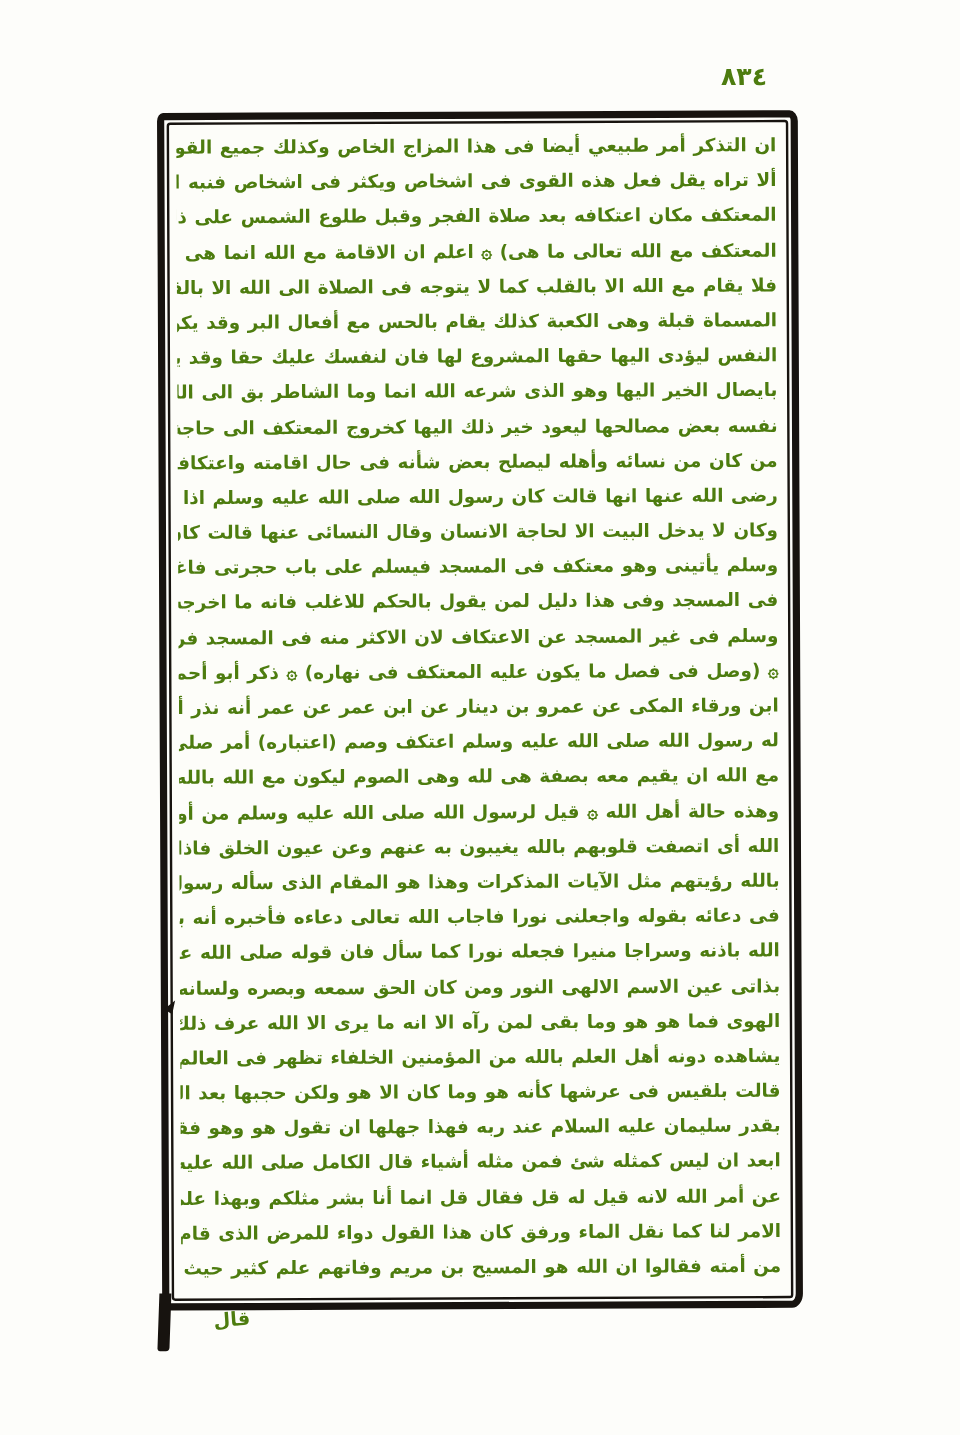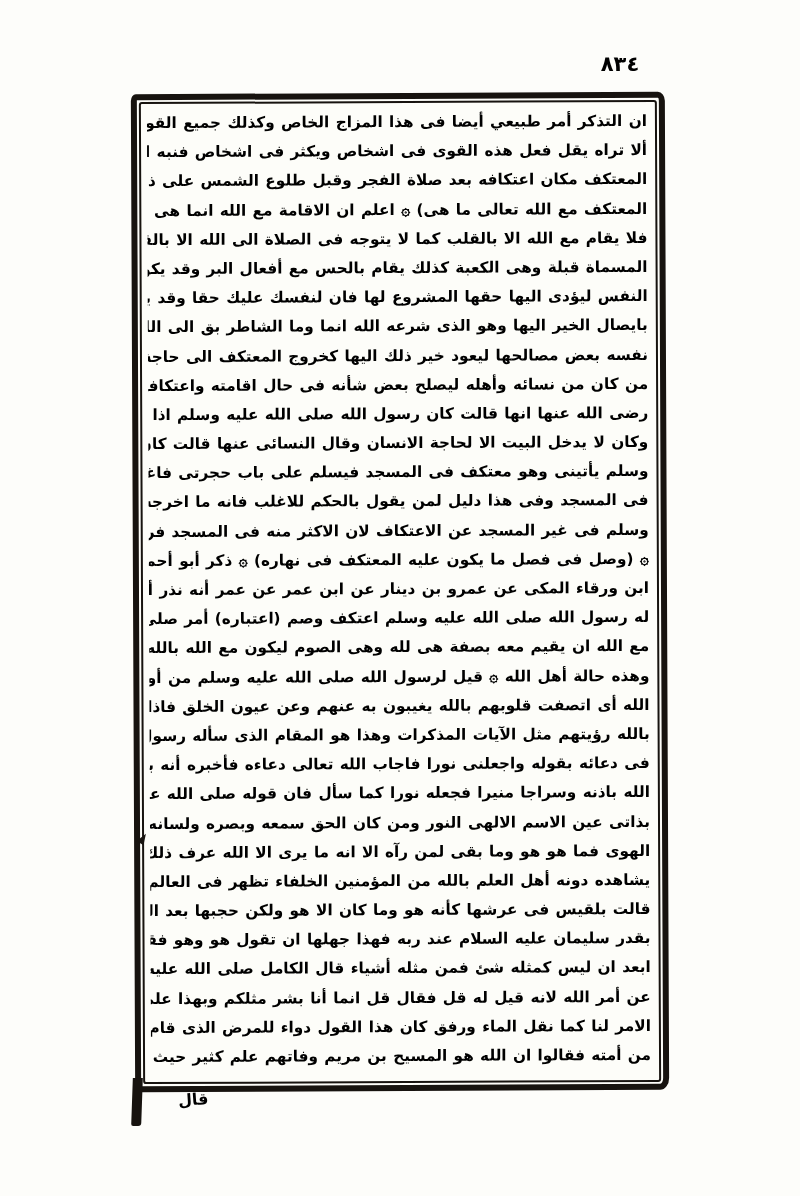--- a/index.html
+++ b/index.html
@@ -8,7 +8,7 @@
     position:relative;width:800px;height:1196px;overflow:hidden;
     background:#fdfdfa;
     font-family:"DejaVu Sans",sans-serif;
-    color:#000000;
+    color:#4d7c0f;
   }
   .page-number{
     position:absolute;top:52px;left:584px;width:72px;

